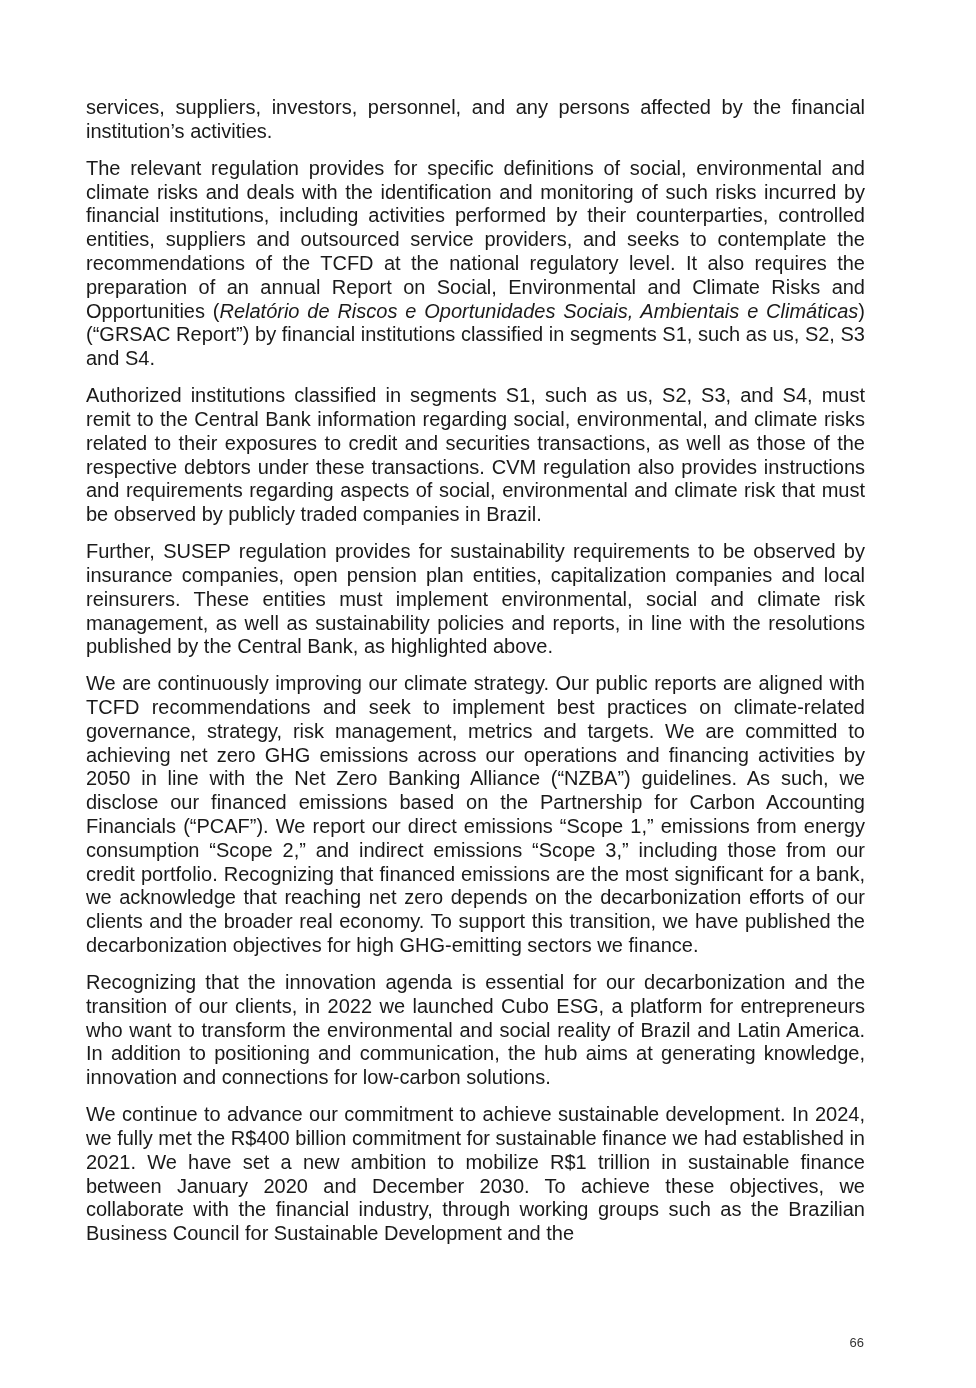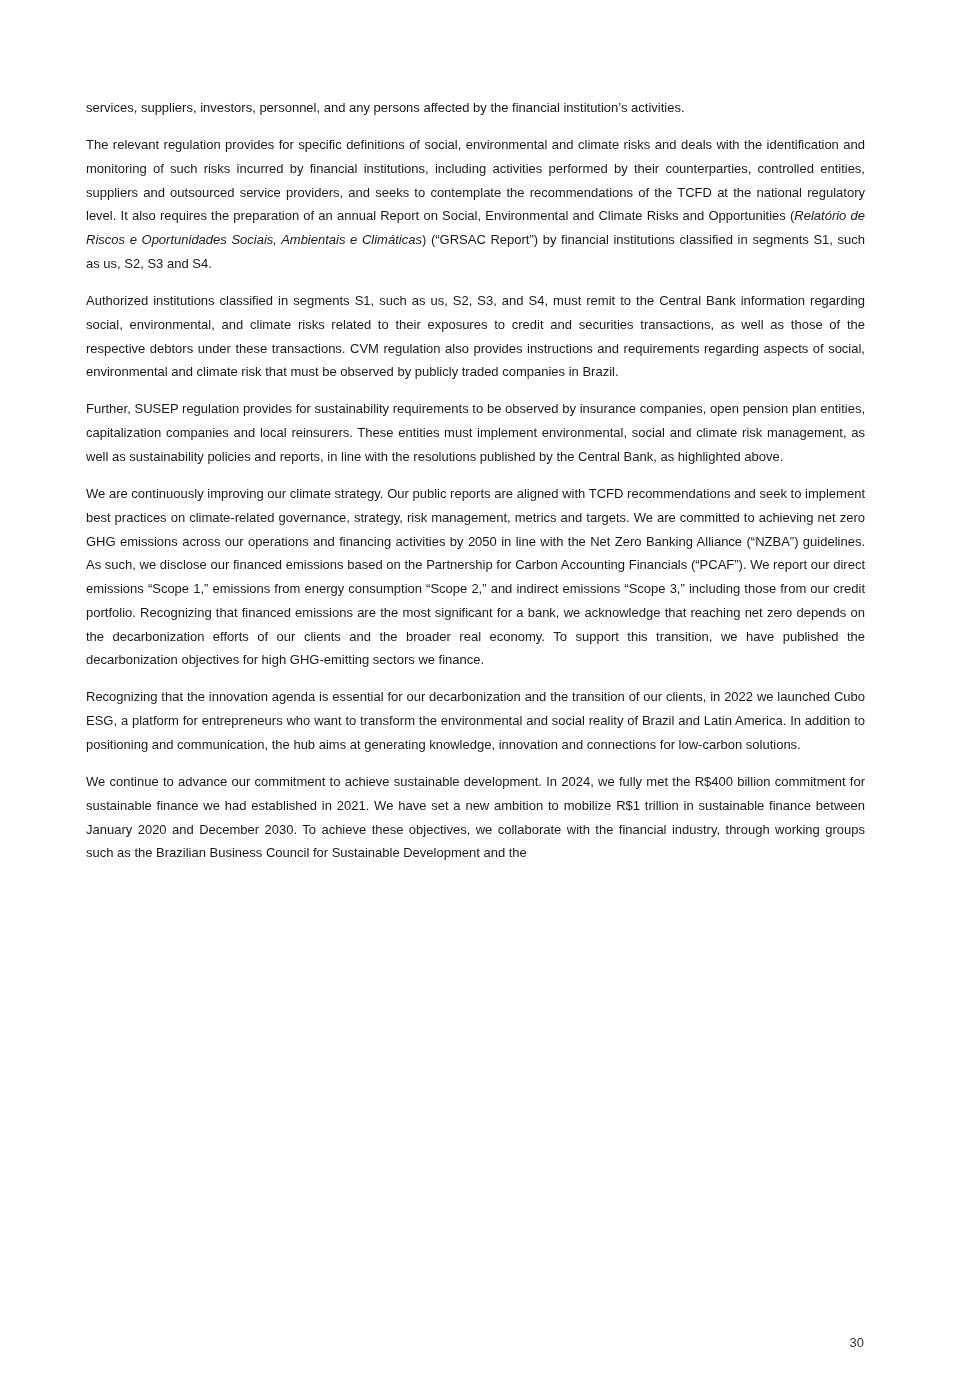--- a/index.html
+++ b/index.html
@@ -10,7 +10,7 @@
     top: 96px;
     width: 779px;
     font-family: "Liberation Sans", sans-serif;
-    font-size: 13px;
+    font-size: 20px;
     line-height: 23.8px;
     color: #1a1a1a;
     text-align: justify;

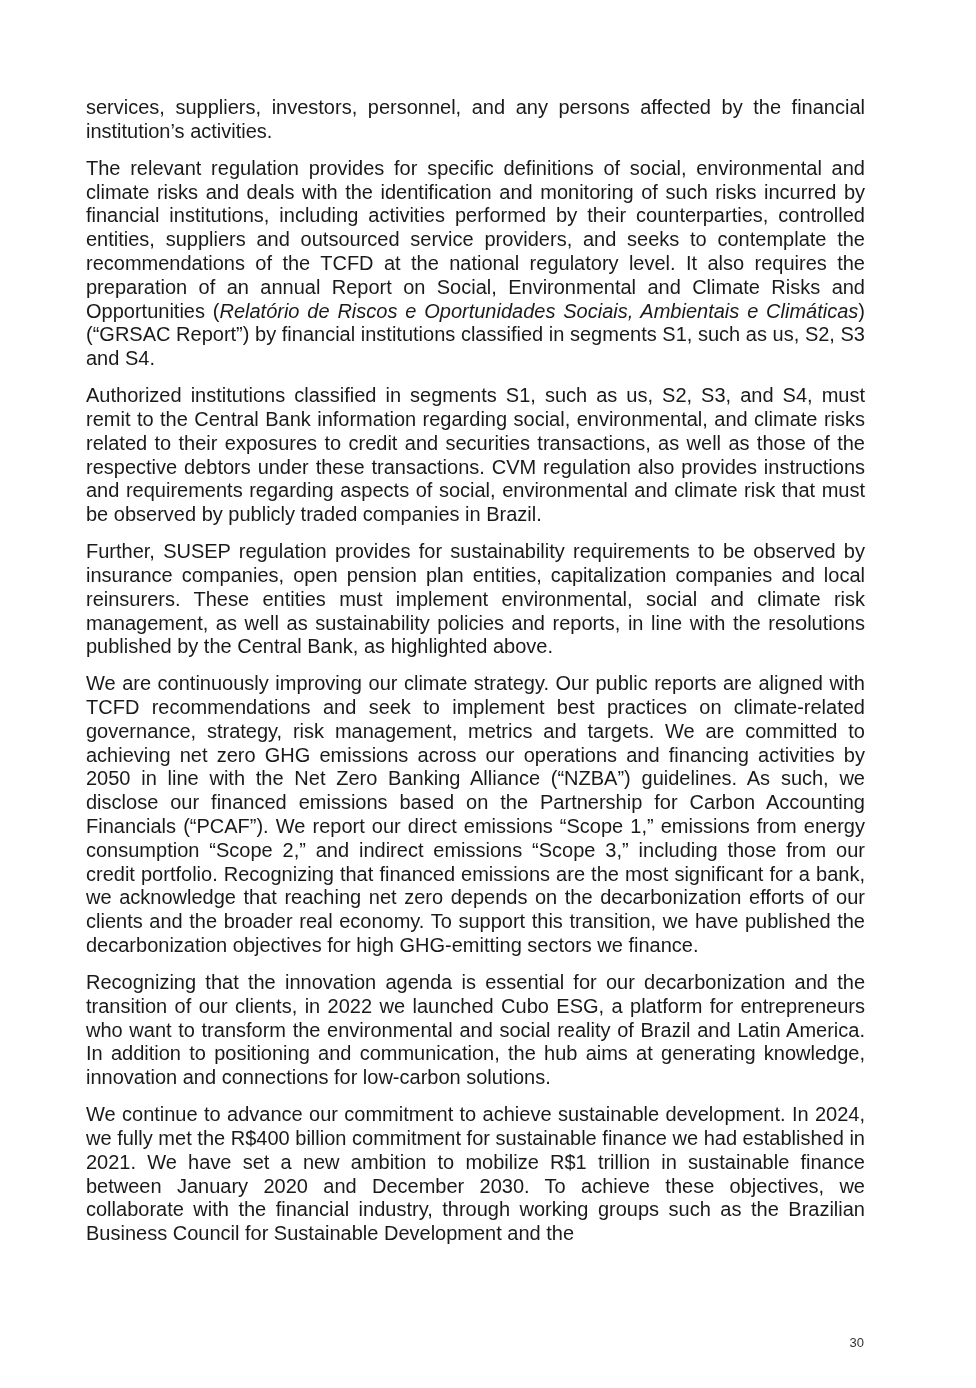--- a/index.html
+++ b/index.html
@@ -41,6 +41,6 @@
   <p>We continue to advance our commitment to achieve sustainable development. In 2024, we fully met the R$400 billion commitment for sustainable finance we had established in 2021. We have set a new ambition to mobilize R$1 trillion in sustainable finance between January 2020 and December 2030. To achieve these objectives, we collaborate with the financial industry, through working groups such as the Brazilian Business Council for Sustainable Development and the</p>
 </div>
 
-<div class="page-number">30</div>
+<div class="page-number">66</div>
 
 </body></html>

